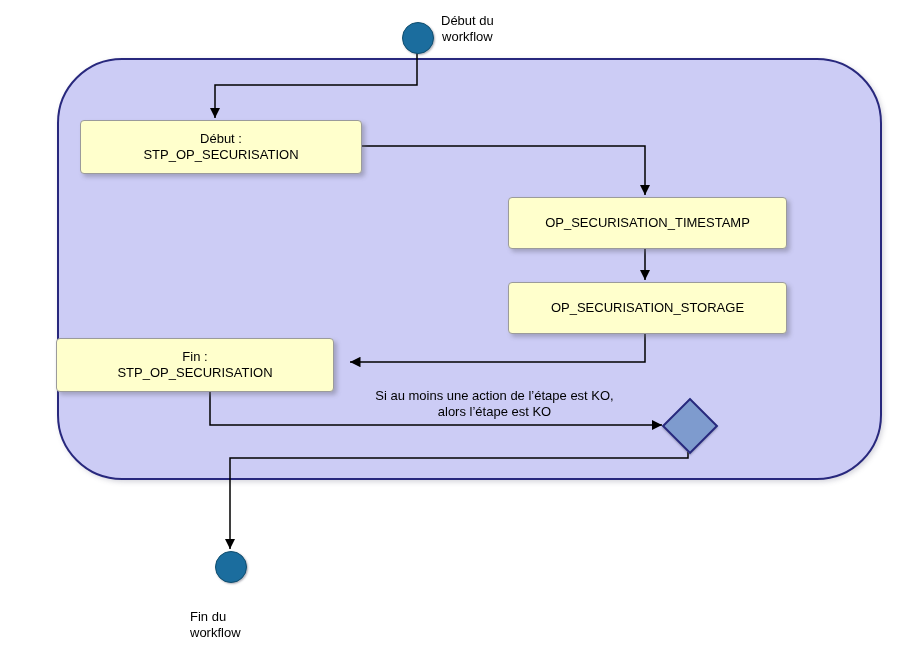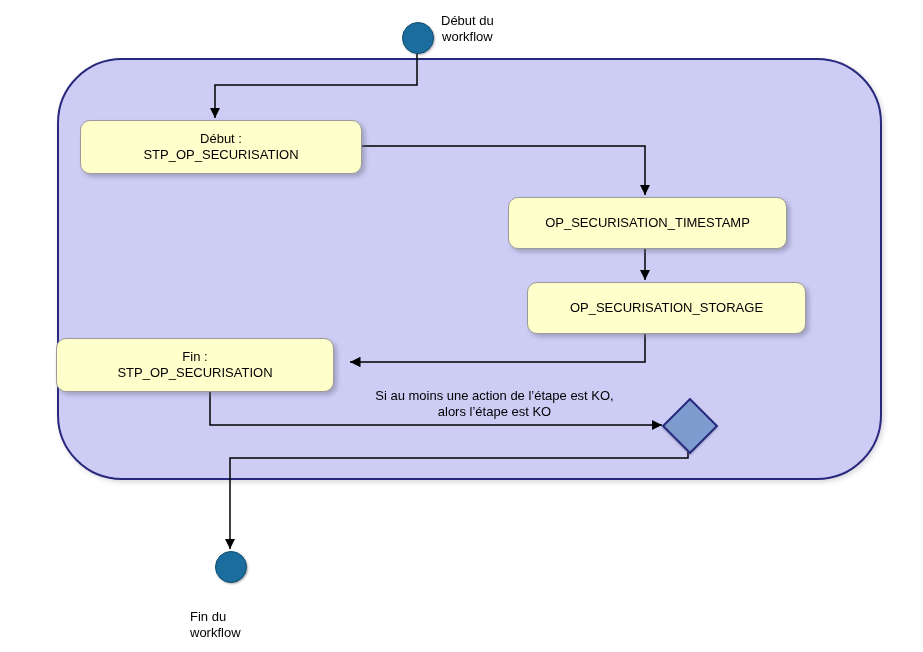--- a/index.html
+++ b/index.html
@@ -51,7 +51,7 @@
     position: absolute;
     background: #ffffcc;
     border: 1px solid #9b9b9b;
-    border-radius: 10px;
+    border-radius: 4px;
     box-shadow: 3px 3px 4px rgba(110,110,130,0.45);
     display: flex;
     align-items: center;

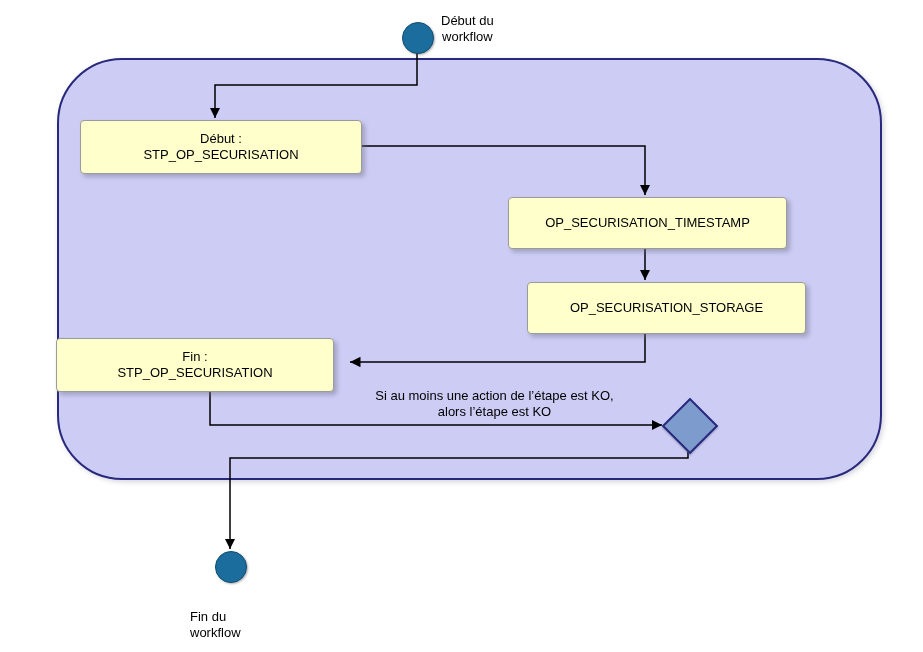--- a/index.html
+++ b/index.html
@@ -64,7 +64,7 @@
   }
   .step-debut     { left: 80px;  top: 120px; width: 280px; height: 52px; }
   .step-timestamp { left: 508px; top: 197px; width: 277px; height: 50px; }
-  .step-storage   { left: 508px; top: 282px; width: 277px; height: 50px; margin-left: 19px; }
+  .step-storage   { left: 508px; top: 282px; width: 277px; height: 50px; }
   .step-fin       { left: 56px;  top: 338px; width: 276px; height: 52px; }
   
   .terminal {

